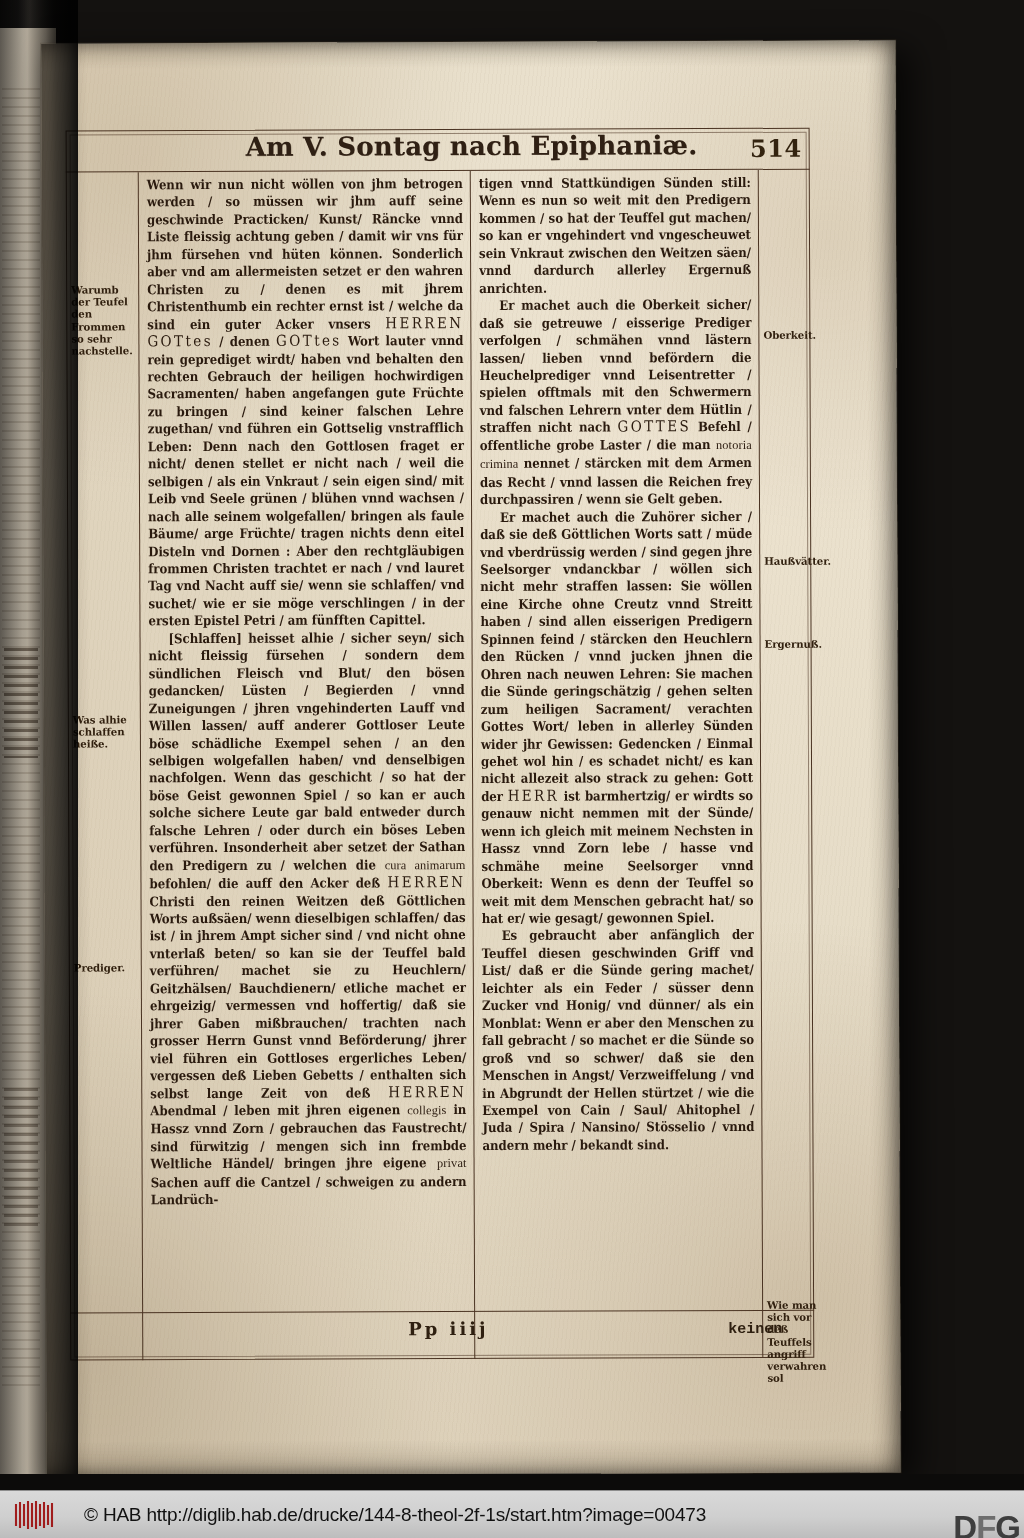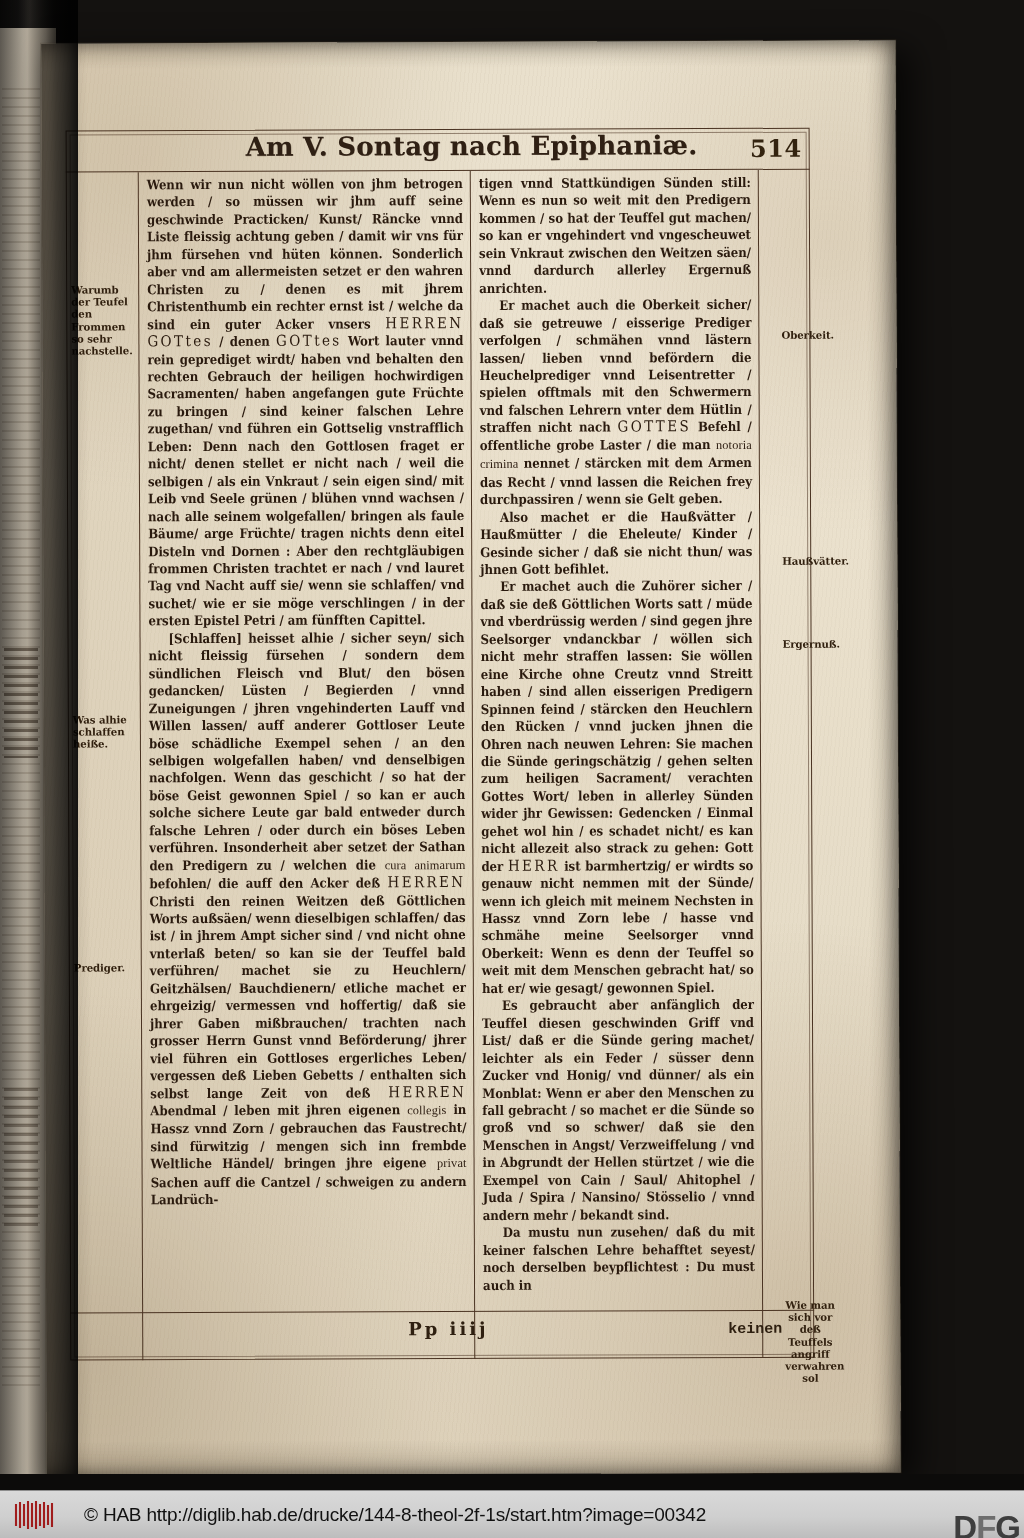--- a/index.html
+++ b/index.html
@@ -221,7 +221,7 @@
     letter-spacing: -.1px;
   }
   .margin-note.left  { left: 29px; width: 65px; text-align: left; }
-  .margin-note.right { left: 739px; width: 50px; text-align: center; }
+  .margin-note.right { left: 721px; width: 50px; text-align: left; }
 
   #note-warumb   { top: 240px; }
   #note-alhie    { top: 670px; }

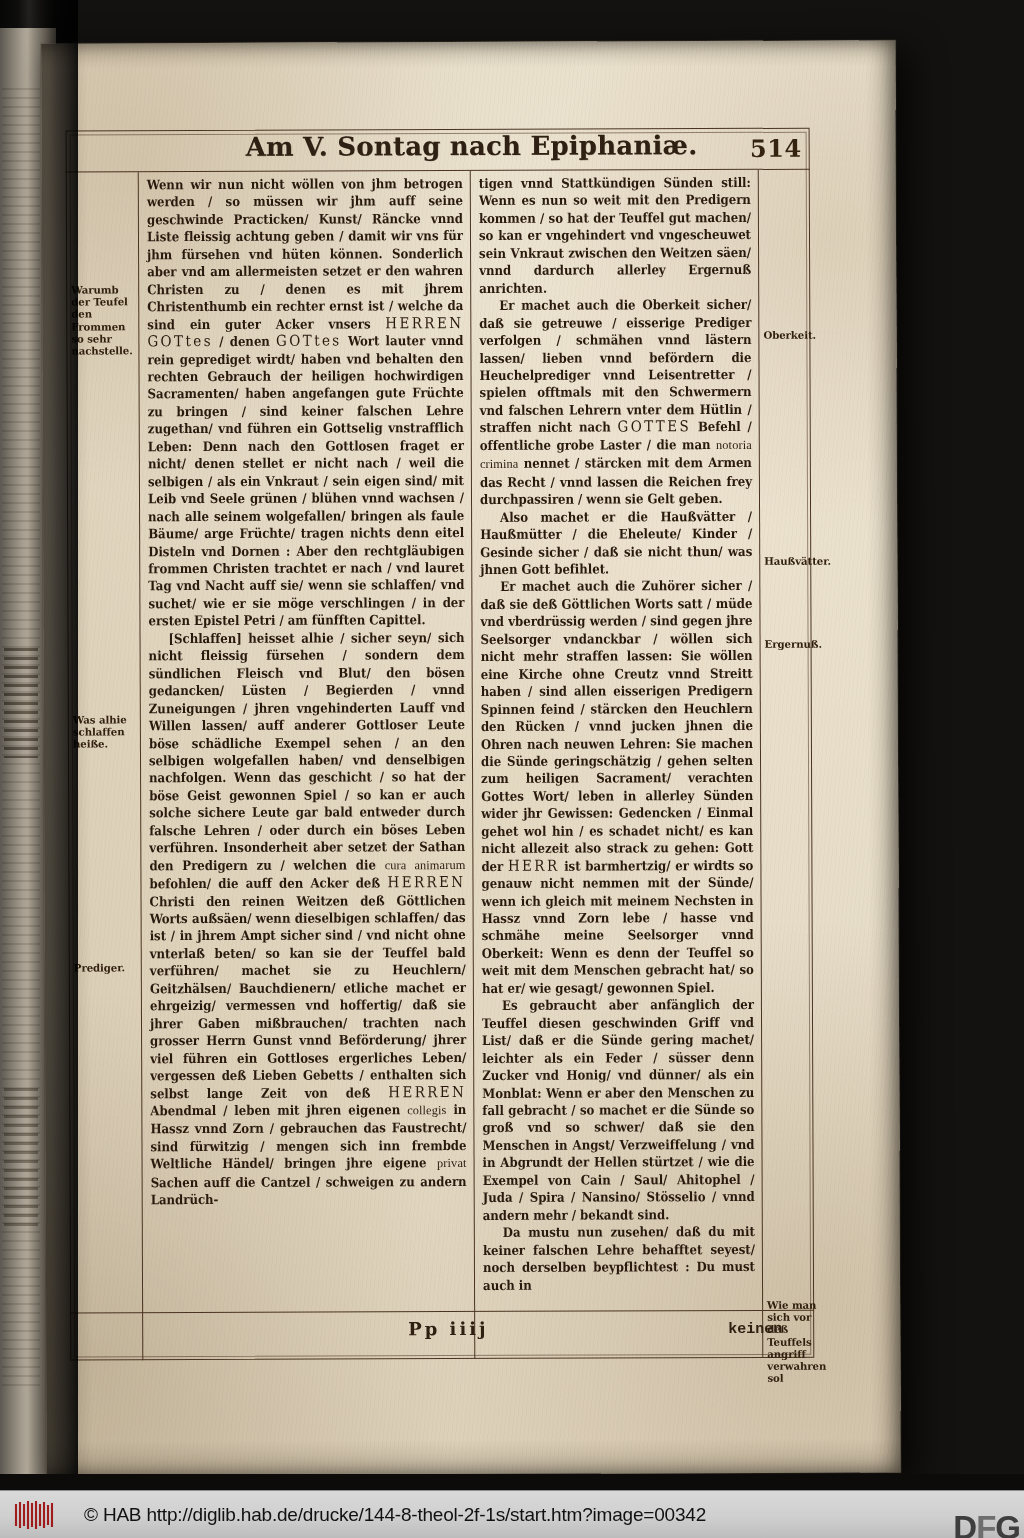--- a/index.html
+++ b/index.html
@@ -349,7 +349,6 @@
     <div class="col fk" id="col-right">
       <p>tigen vnnd Stattkündigen Sünden still: Wenn es nun so weit mit den Predigern kommen / so hat der Teuffel gut machen/ so kan er vngehindert vnd vngescheuwet sein Vnkraut zwischen den Weitzen säen/ vnnd dardurch allerley Ergernuß anrichten.</p>
       <p class="ind">Er machet auch die Oberkeit sicher/ daß sie getreuwe / eisserige Prediger verfolgen / schmähen vnnd lästern lassen/ lieben vnnd befördern die Heuchelprediger vnnd Leisentretter / spielen offtmals mit den Schwermern vnd falschen Lehrern vnter dem Hütlin / straffen nicht nach <span class="caps">GOTTES</span> Befehl / offentliche grobe Laster / die man <span class="lat">notoria crimina</span> nennet / stärcken mit dem Armen das Recht / vnnd lassen die Reichen frey durchpassiren / wenn sie Gelt geben.</p>
-      <p class="ind">Also machet er die Haußvätter / Haußmütter / die Eheleute/ Kinder / Gesinde sicher / daß sie nicht thun/ was jhnen Gott befihlet.</p>
       <p class="ind">Er machet auch die Zuhörer sicher / daß sie deß Göttlichen Worts satt / müde vnd vberdrüssig werden / sind gegen jhre Seelsorger vndanckbar / wöllen sich nicht mehr straffen lassen: Sie wöllen eine Kirche ohne Creutz vnnd Streitt haben / sind allen eisserigen Predigern Spinnen feind / stärcken den Heuchlern den Rücken / vnnd jucken jhnen die Ohren nach neuwen Lehren: Sie machen die Sünde geringschätzig / gehen selten zum heiligen Sacrament/ verachten Gottes Wort/ leben in allerley Sünden wider jhr Gewissen: Gedencken / Einmal gehet wol hin / es schadet nicht/ es kan nicht allezeit also strack zu gehen: Gott der <span class="caps">HERR</span> ist barmhertzig/ er wirdts so genauw nicht nemmen mit der Sünde/ wenn ich gleich mit meinem Nechsten in Hassz vnnd Zorn lebe / hasse vnd schmähe meine Seelsorger vnnd Oberkeit: Wenn es denn der Teuffel so weit mit dem Menschen gebracht hat/ so hat er/ wie gesagt/ gewonnen Spiel.</p>
       <p class="ind">Es gebraucht aber anfänglich der Teuffel diesen geschwinden Griff vnd List/ daß er die Sünde gering machet/ leichter als ein Feder / süsser denn Zucker vnd Honig/ vnd dünner/ als ein Monblat: Wenn er aber den Menschen zu fall gebracht / so machet er die Sünde so groß vnd so schwer/ daß sie den Menschen in Angst/ Verzweiffelung / vnd in Abgrundt der Hellen stürtzet / wie die Exempel von Cain / Saul/ Ahitophel / Juda / Spira / Nansino/ Stösselio / vnnd andern mehr / bekandt sind.</p>
       <p class="ind">Da mustu nun zusehen/ daß du mit keiner falschen Lehre behafftet seyest/ noch derselben beypflichtest : Du must auch in</p>

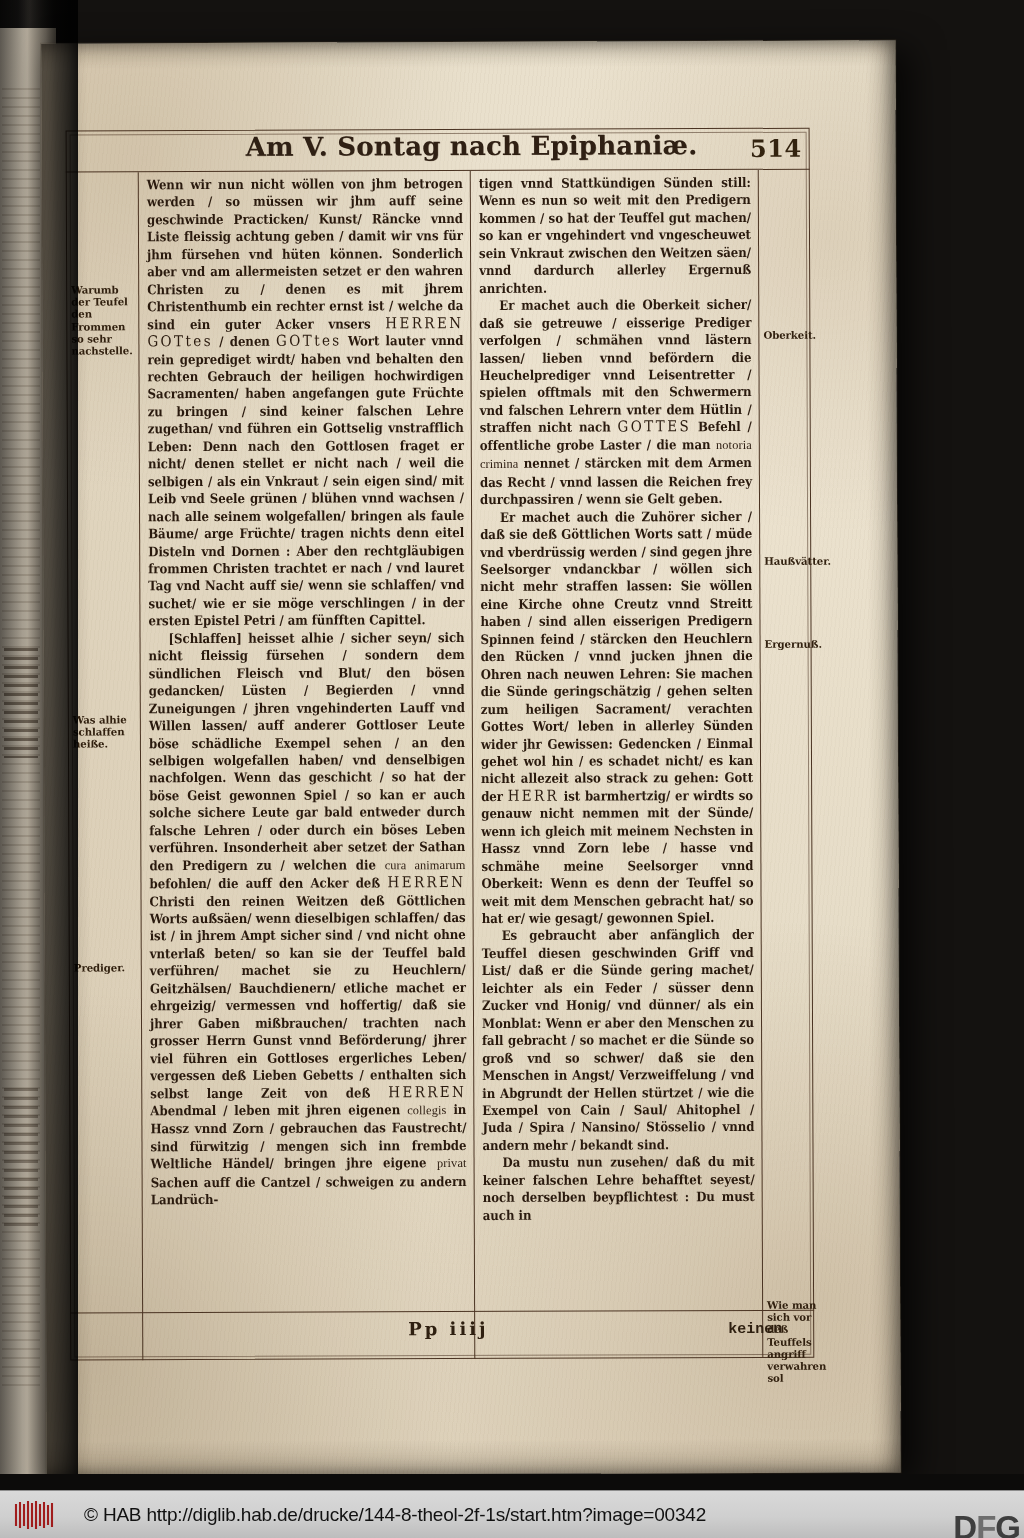--- a/index.html
+++ b/index.html
@@ -351,7 +351,6 @@
       <p class="ind">Er machet auch die Oberkeit sicher/ daß sie getreuwe / eisserige Prediger verfolgen / schmähen vnnd lästern lassen/ lieben vnnd befördern die Heuchelprediger vnnd Leisentretter / spielen offtmals mit den Schwermern vnd falschen Lehrern vnter dem Hütlin / straffen nicht nach <span class="caps">GOTTES</span> Befehl / offentliche grobe Laster / die man <span class="lat">notoria crimina</span> nennet / stärcken mit dem Armen das Recht / vnnd lassen die Reichen frey durchpassiren / wenn sie Gelt geben.</p>
       <p class="ind">Er machet auch die Zuhörer sicher / daß sie deß Göttlichen Worts satt / müde vnd vberdrüssig werden / sind gegen jhre Seelsorger vndanckbar / wöllen sich nicht mehr straffen lassen: Sie wöllen eine Kirche ohne Creutz vnnd Streitt haben / sind allen eisserigen Predigern Spinnen feind / stärcken den Heuchlern den Rücken / vnnd jucken jhnen die Ohren nach neuwen Lehren: Sie machen die Sünde geringschätzig / gehen selten zum heiligen Sacrament/ verachten Gottes Wort/ leben in allerley Sünden wider jhr Gewissen: Gedencken / Einmal gehet wol hin / es schadet nicht/ es kan nicht allezeit also strack zu gehen: Gott der <span class="caps">HERR</span> ist barmhertzig/ er wirdts so genauw nicht nemmen mit der Sünde/ wenn ich gleich mit meinem Nechsten in Hassz vnnd Zorn lebe / hasse vnd schmähe meine Seelsorger vnnd Oberkeit: Wenn es denn der Teuffel so weit mit dem Menschen gebracht hat/ so hat er/ wie gesagt/ gewonnen Spiel.</p>
       <p class="ind">Es gebraucht aber anfänglich der Teuffel diesen geschwinden Griff vnd List/ daß er die Sünde gering machet/ leichter als ein Feder / süsser denn Zucker vnd Honig/ vnd dünner/ als ein Monblat: Wenn er aber den Menschen zu fall gebracht / so machet er die Sünde so groß vnd so schwer/ daß sie den Menschen in Angst/ Verzweiffelung / vnd in Abgrundt der Hellen stürtzet / wie die Exempel von Cain / Saul/ Ahitophel / Juda / Spira / Nansino/ Stösselio / vnnd andern mehr / bekandt sind.</p>
-      <p class="ind">Da mustu nun zusehen/ daß du mit keiner falschen Lehre behafftet seyest/ noch derselben beypflichtest : Du must auch in</p>
     </div>
 
     <div id="sig-rule"></div>

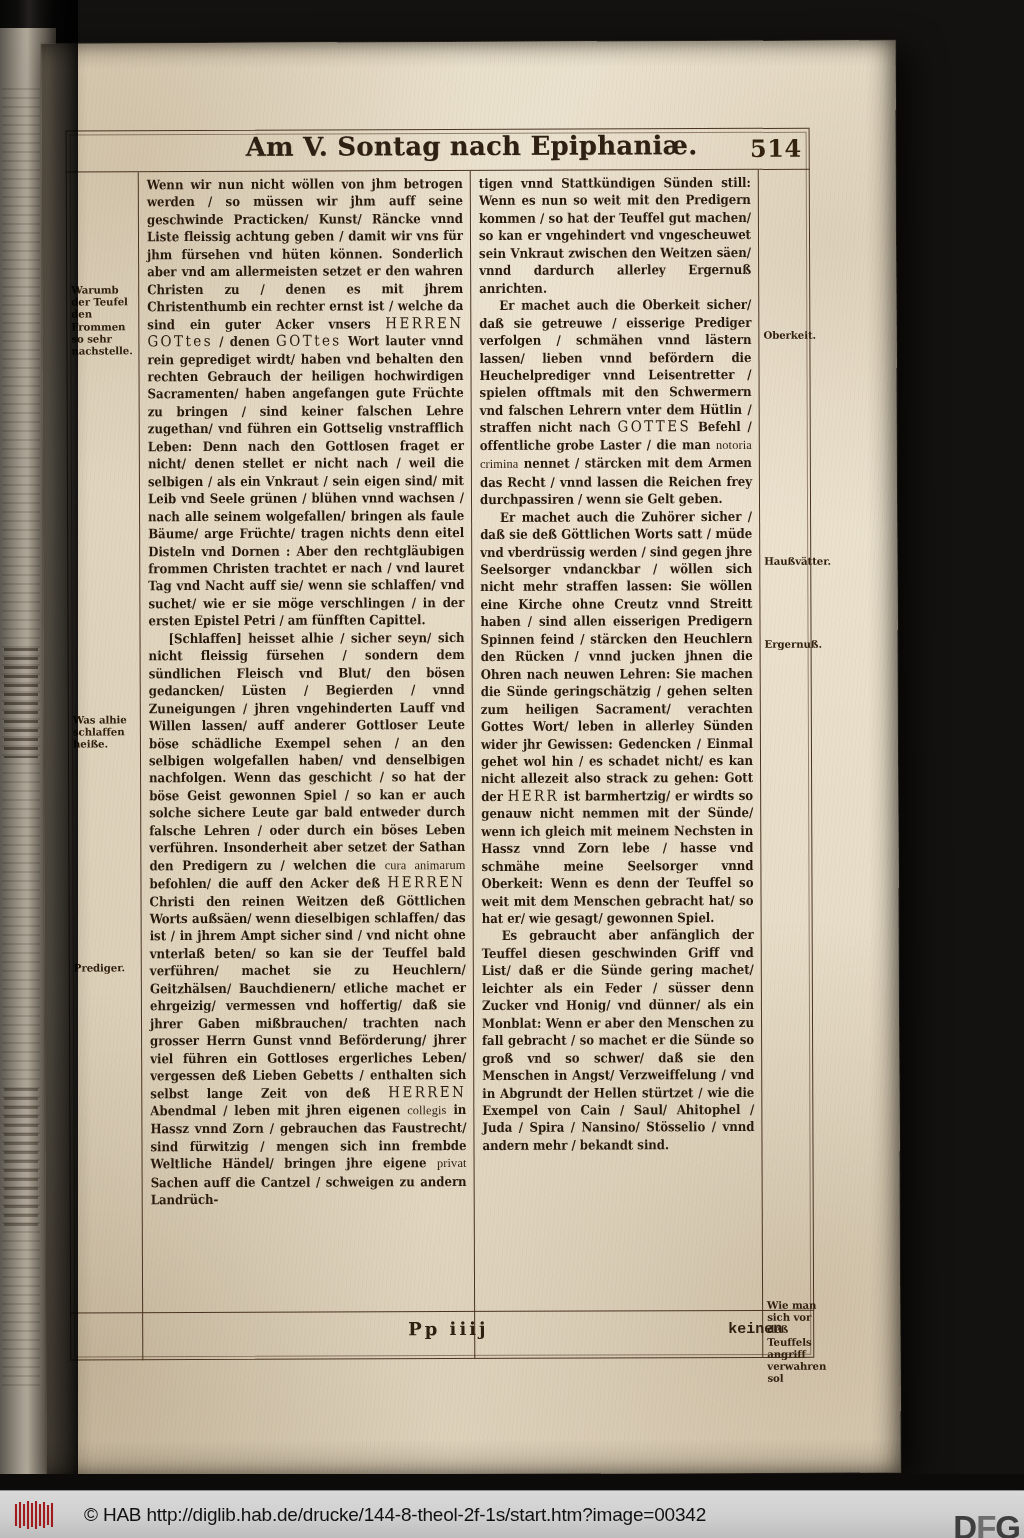--- a/index.html
+++ b/index.html
@@ -382,7 +382,7 @@
     </g>
   </svg>
 
-  <div id="footer-credit">© HAB http://diglib.hab.de/drucke/144-8-theol-2f-1s/start.htm?image=00342</div>
+  <div id="footer-credit">© HAB http://diglib.hab.de/drucke/144-8-theol-2f-1s/start.htm?image=00473</div>
 
   <div id="dfg-logo"><span class="d">D</span><span class="f">F</span><span class="g">G</span></div>
 </div>

